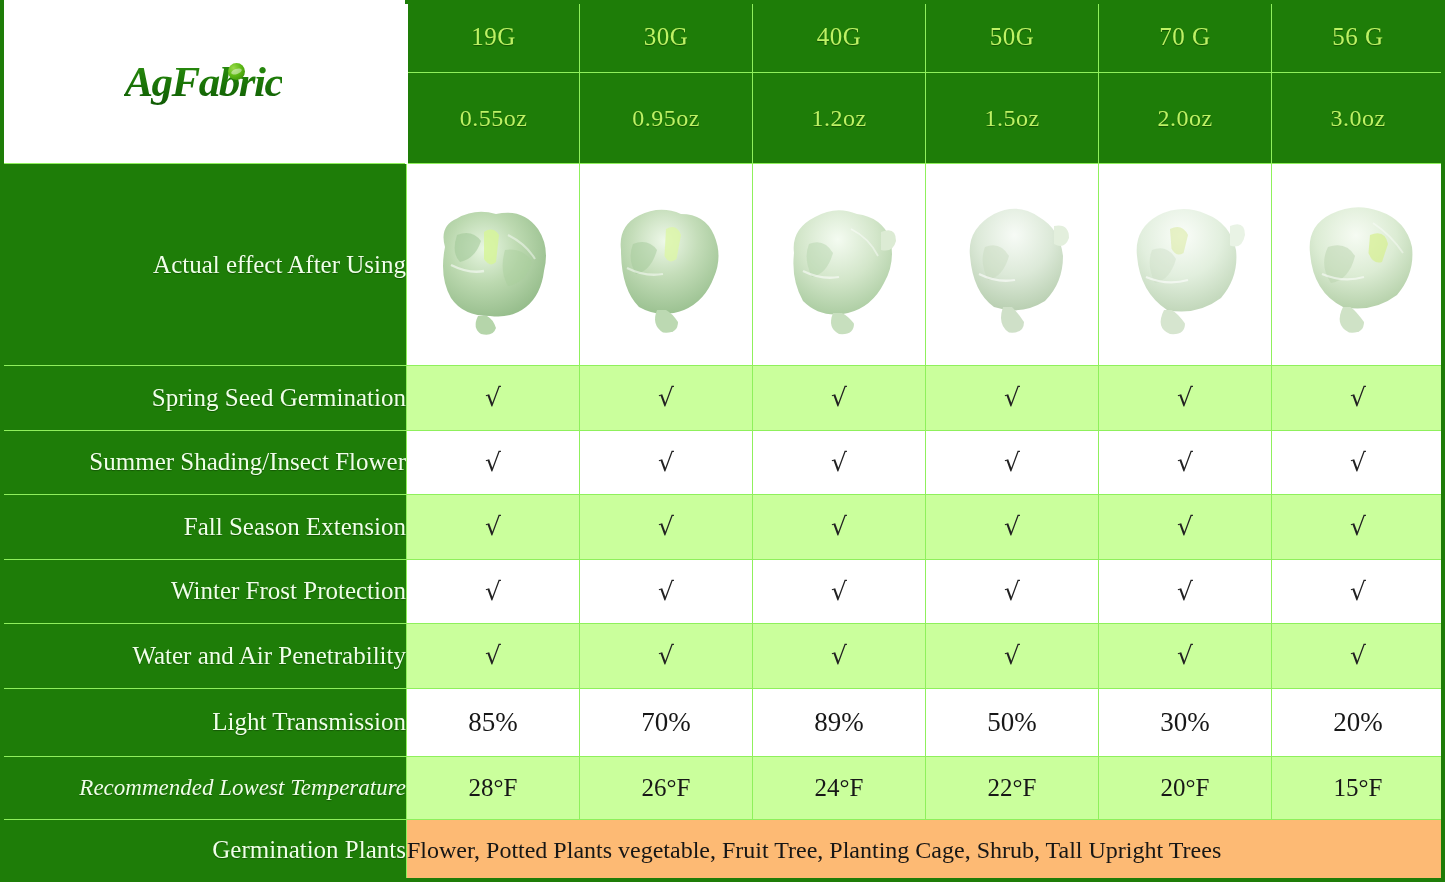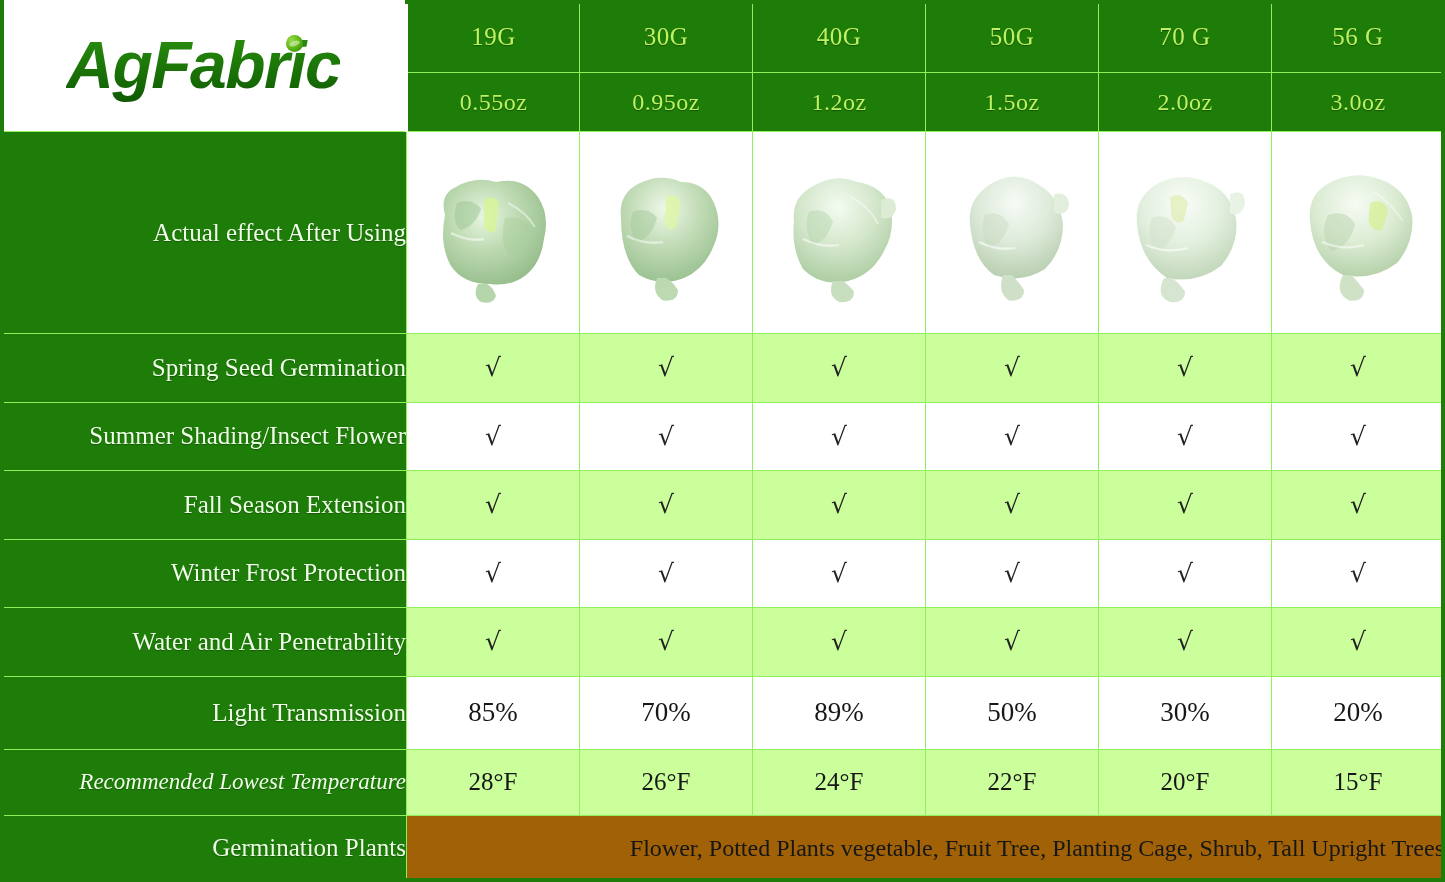--- a/index.html
+++ b/index.html
@@ -42,10 +42,10 @@
     padding: 0 10px;
   }
   .logo-text {
-    font-family: Liberation Sans, sans-serif;
+    font-family: Liberation Serif, serif;
     font-weight: 700;
     font-style: italic;
-    font-size: 66px;
+    font-size: 43px;
     letter-spacing: -1.5px;
     color: #1d7a08;
     background: linear-gradient(180deg,#2f9212 0%,#1d7a08 45%,#0f5a04 100%);

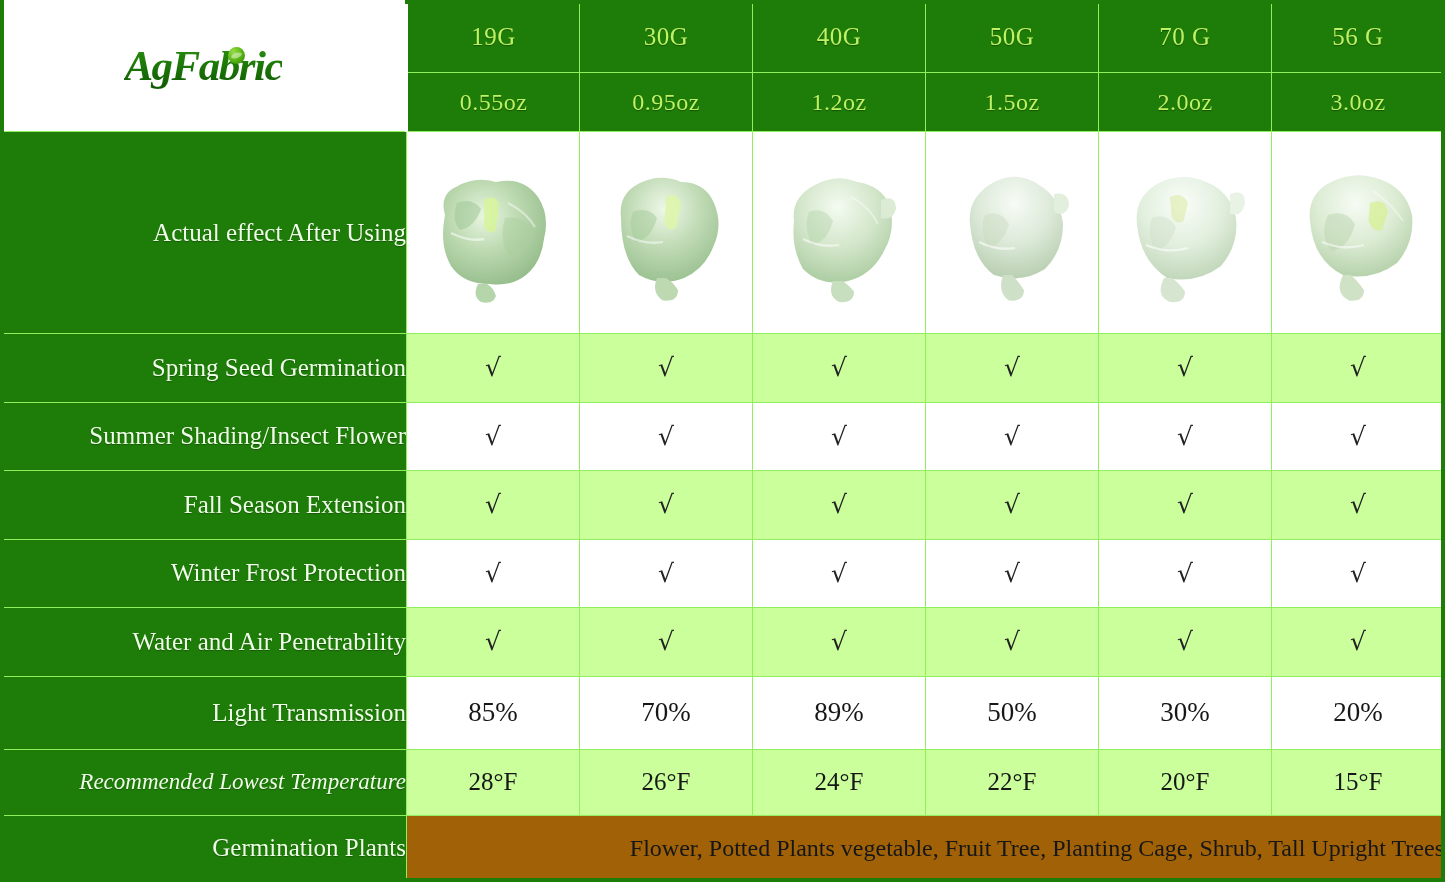--- a/index.html
+++ b/index.html
@@ -82,7 +82,7 @@
     text-shadow: 0 1px 1px rgba(0,0,0,.35);
   }
   .hdr.gsm { height: 72px; }
-  .hdr.oz  { height: 59px; font-size: 24px; }
+  .hdr.oz  { height: 91px; font-size: 24px; }
 
   
   .rowlabel {

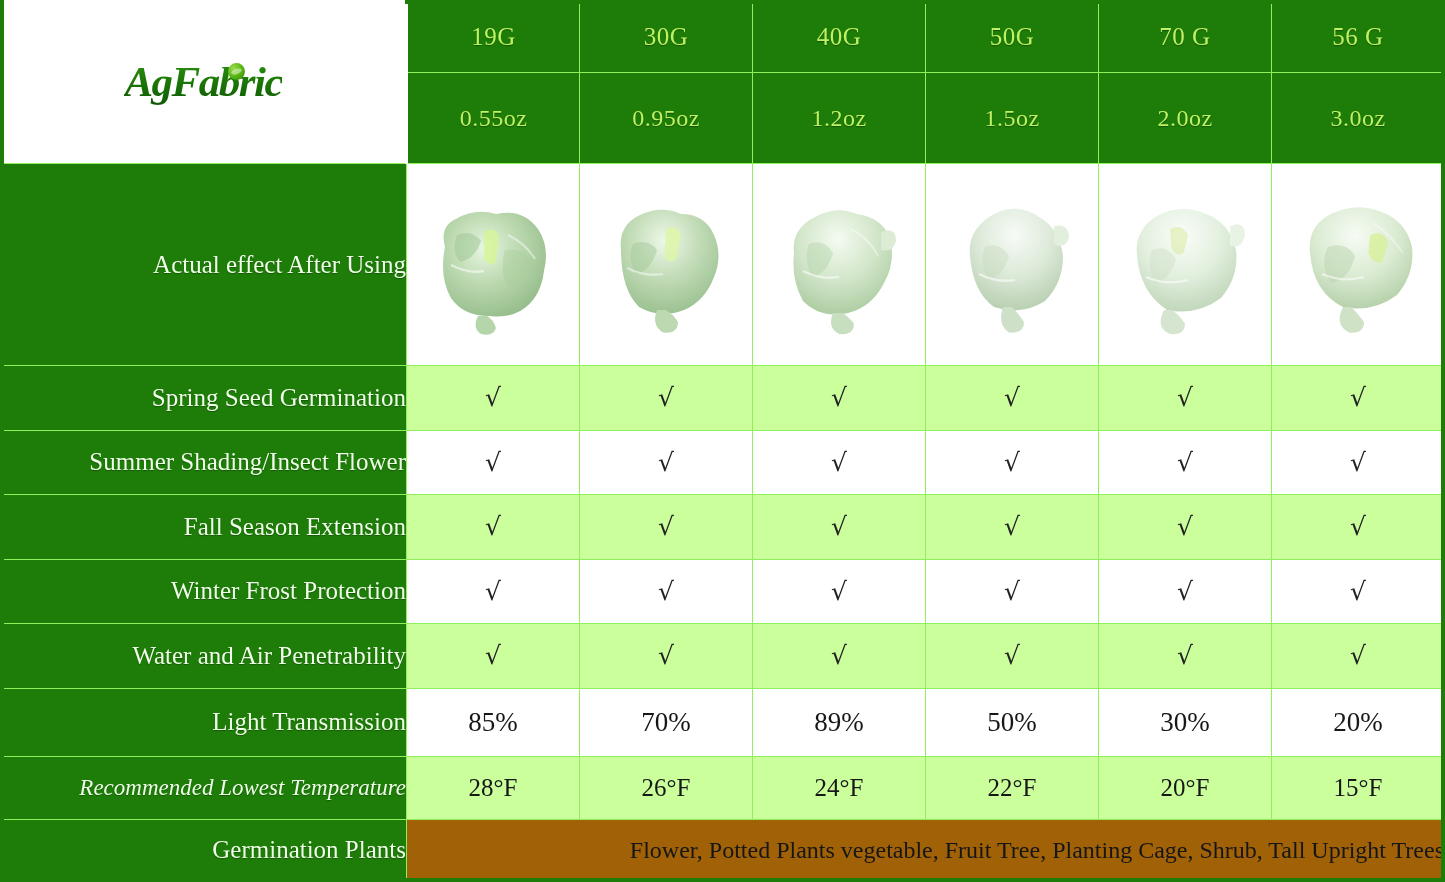--- a/index.html
+++ b/index.html
@@ -111,9 +111,9 @@
   .cell.temp  { font-size: 25px; }
 
   .plants-cell {
-    background: #a16207;
-    border: 1px solid #8ff05c;
-    text-align: right;
+    background: #fdba74;
+    border: 1px solid #8ff05c;
+    text-align: left;
     font-size: 24px;
     color: #161616;
   }

